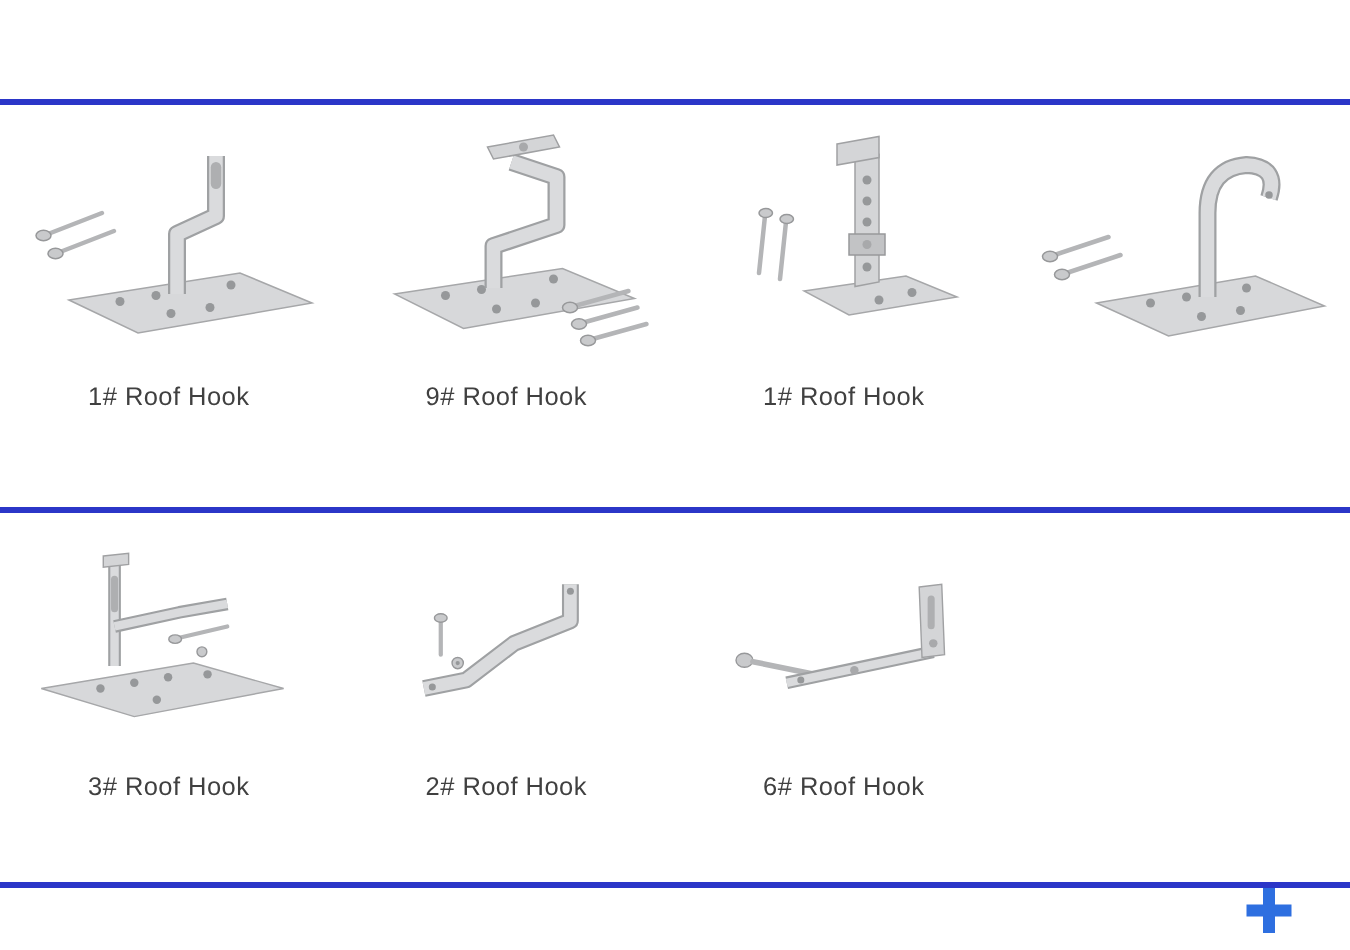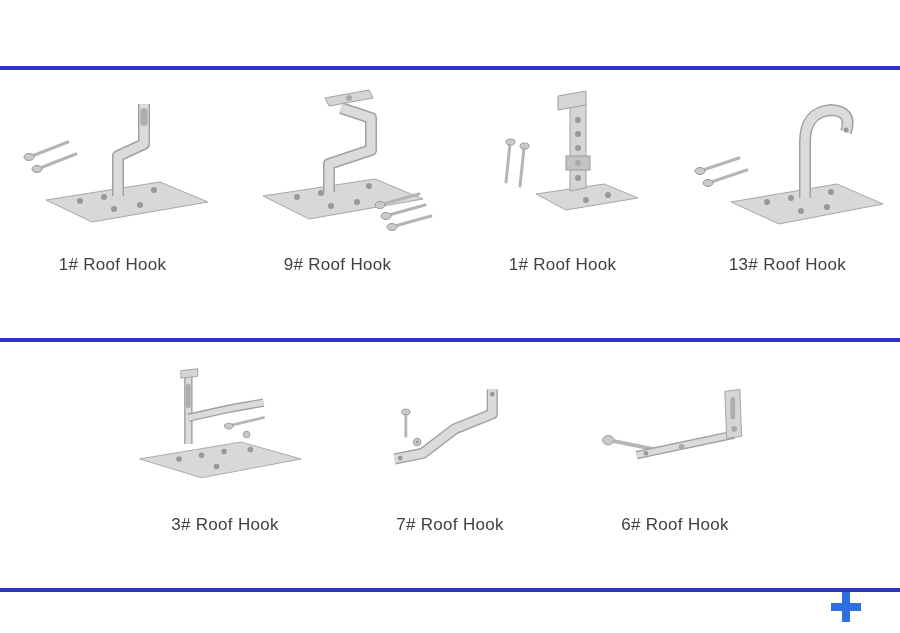--- a/index.html
+++ b/index.html
@@ -136,7 +136,6 @@
         <path class="m-in" d="M122,120 L122,64 Q122,34 148,32 Q170,33 163,54"></path>
         <circle class="hole" cx="163" cy="52" r="2.5"></circle>
       </svg>
-      <div class="product-label">13# Roof Hook</div>
     </div>
 
   </div>

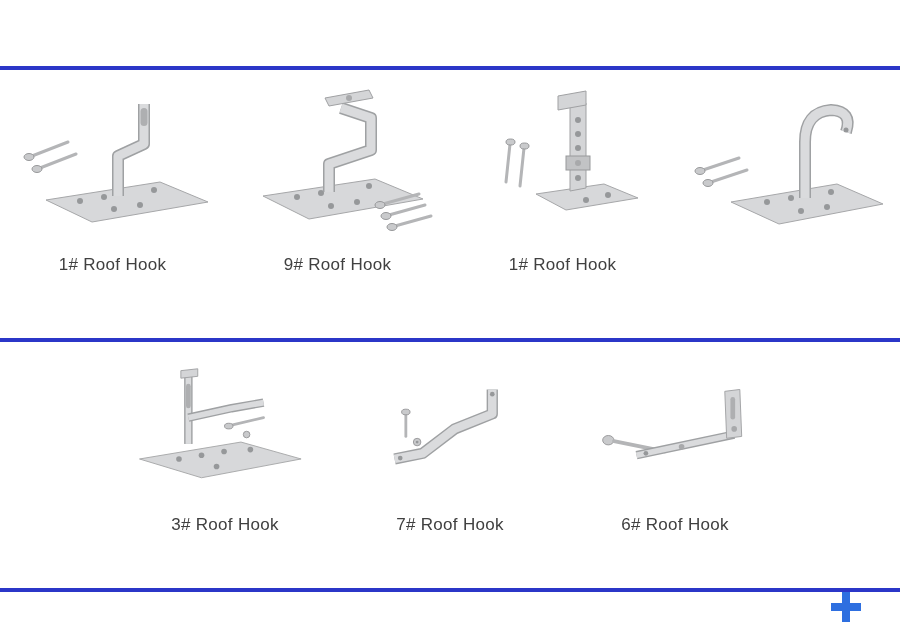--- a/index.html
+++ b/index.html
@@ -17,7 +17,7 @@
 
   .grid-row{position:absolute;left:0;width:900px;display:flex;}
   #row-top{top:78px;height:250px;}
-  #row-bottom{top:350px;height:225px;justify-content:center;}
+  #row-bottom{top:350px;height:225px;}
 
   .product-card{
     width:225px;

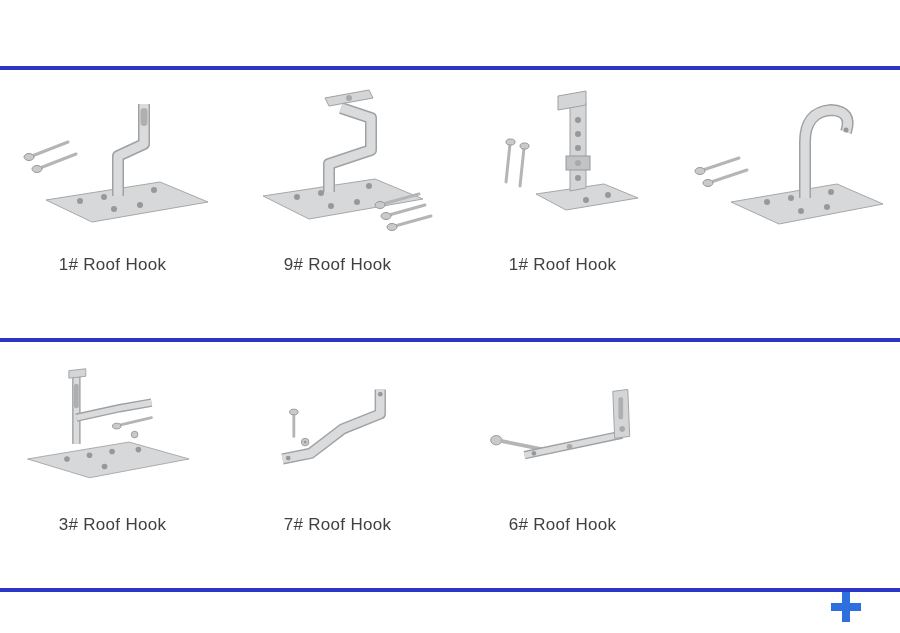--- a/index.html
+++ b/index.html
@@ -176,7 +176,7 @@
         <circle class="hole" cx="150" cy="47" r="2.5"></circle>
         <circle class="hole" cx="52" cy="115" r="2.5"></circle>
       </svg>
-      <div class="product-label">7# Roof Hook</div>
+      <div class="product-label">2# Roof Hook</div>
     </div>
 
     <div class="product-card">

